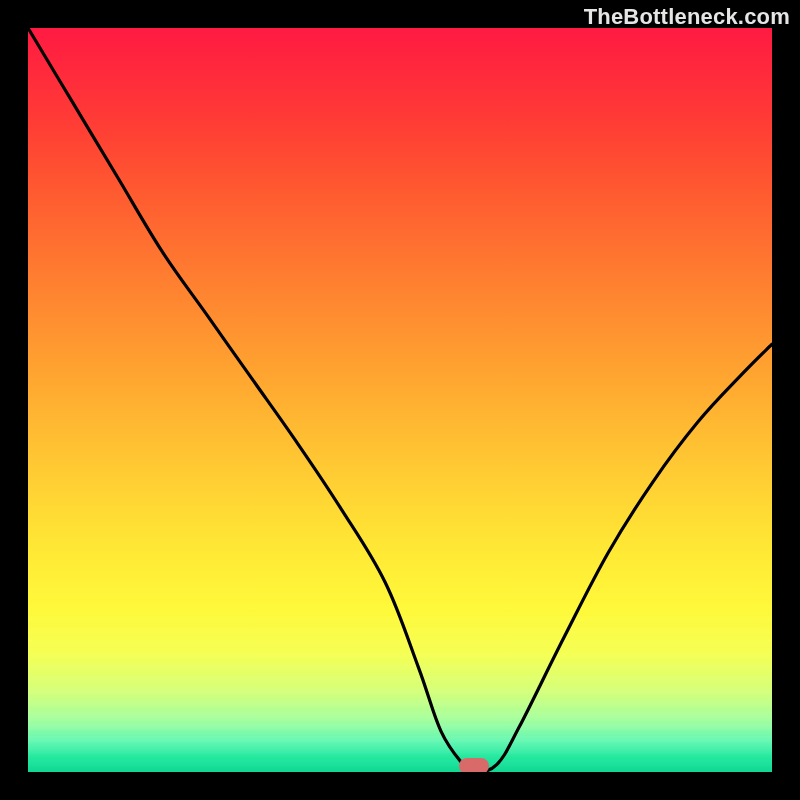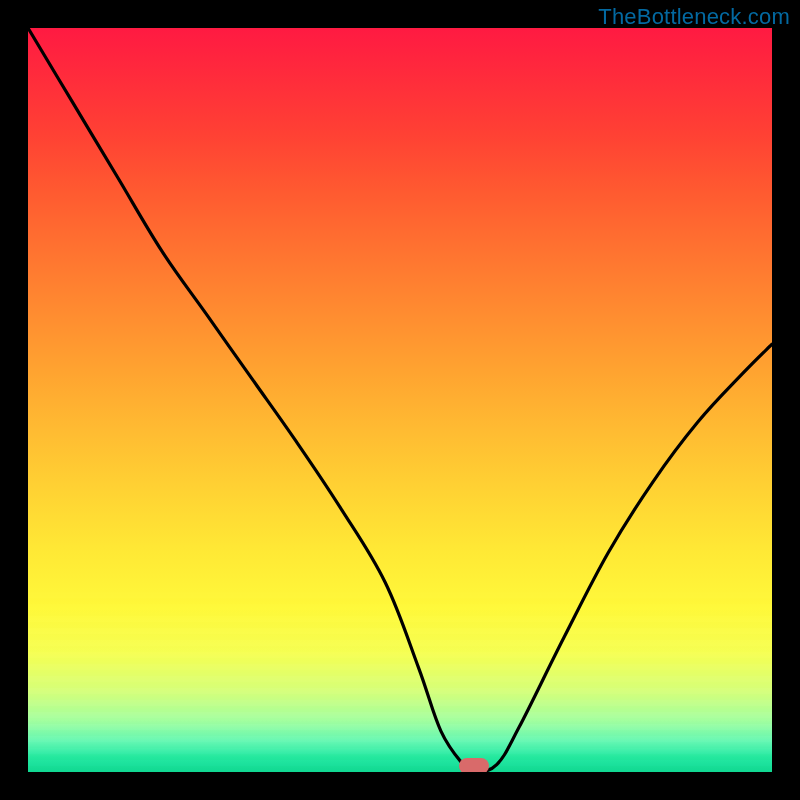--- a/index.html
+++ b/index.html
@@ -21,9 +21,9 @@
     position: absolute;
     top: 4px;
     right: 10px;
-    color: #0369a1;
+    color: #e5e5e5;
     font-size: 22px;
-    font-weight: 400;
+    font-weight: 700;
     letter-spacing: 0.2px;
     z-index: 10;
   }

